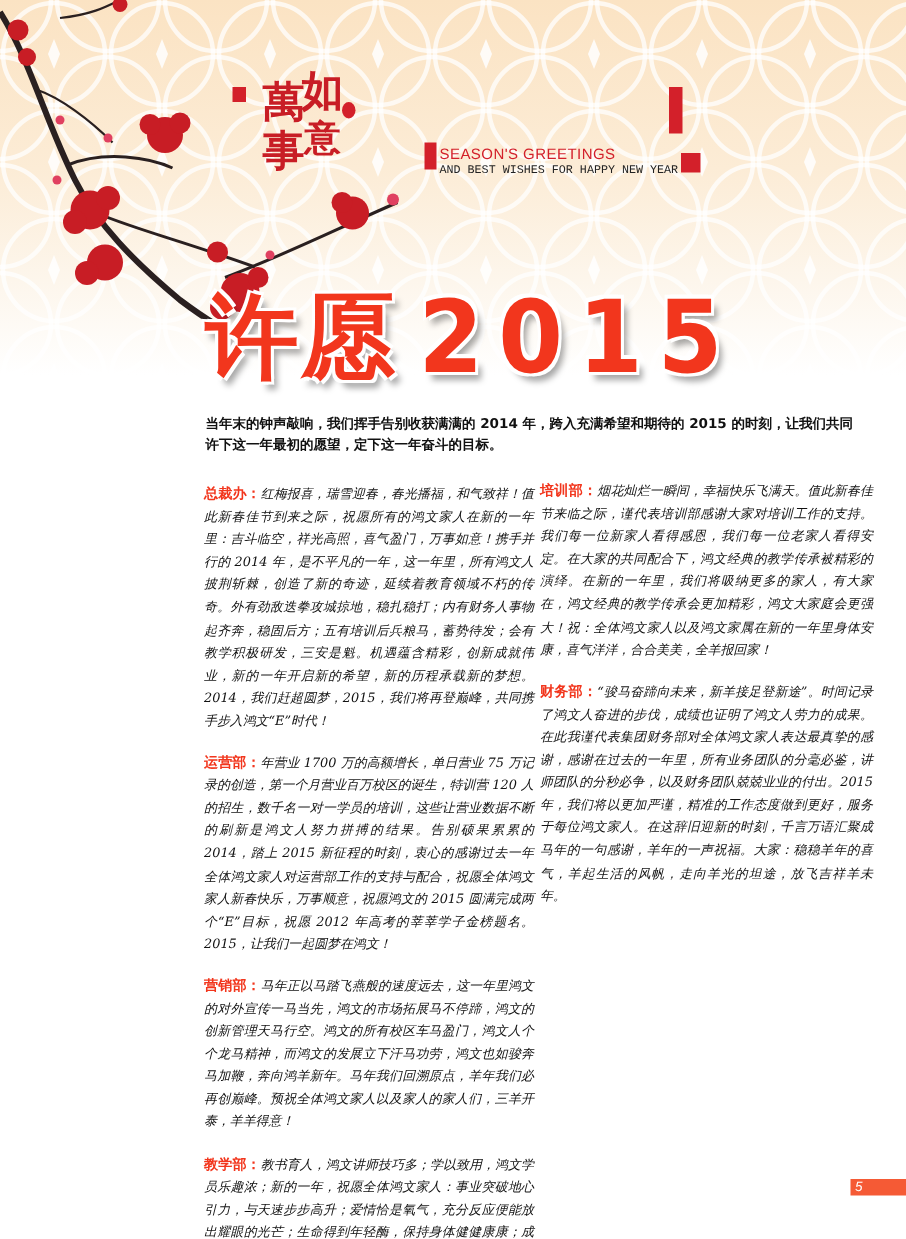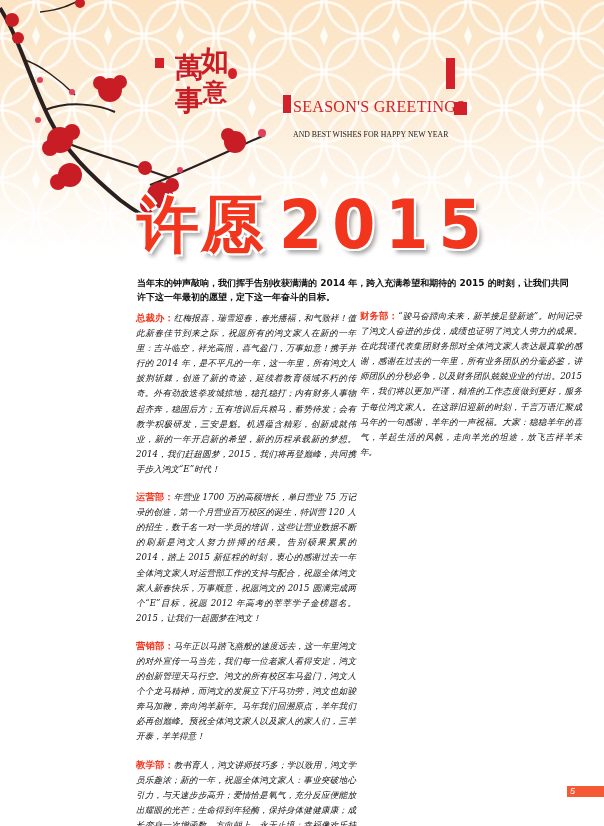--- a/index.html
+++ b/index.html
@@ -15,7 +15,7 @@
   .seal-small { position: absolute; background: #d3202a; }
   .yr-chars { position: absolute; left: 256px; top: 50px; font-family: "DejaVu Serif", serif; font-size: 30px; color: #111; letter-spacing: 4px; white-space: nowrap; font-weight: bold; }
   .yr-chars .big { font-size: 34px; position: relative; top: -10px; }
-  .greet1 { position: absolute; left: 293px; top: 98px; font-family: Liberation Serif, serif; font-size: 16px; color: #d3202a; letter-spacing: 0.3px; white-space: nowrap; }
+  .greet1 { position: absolute; left: 293px; top: 98px; font-family: Liberation Sans, sans-serif; font-size: 10px; color: #d3202a; letter-spacing: 0.3px; white-space: nowrap; }
   .greet2 { position: absolute; left: 293px; top: 110px; font-family: Liberation Serif, serif; font-size: 7.8px; color: #222; white-space: nowrap; margin-top: 20px; }
   .title {
     position: absolute; left: 137px; top: 180px; height: 70px;

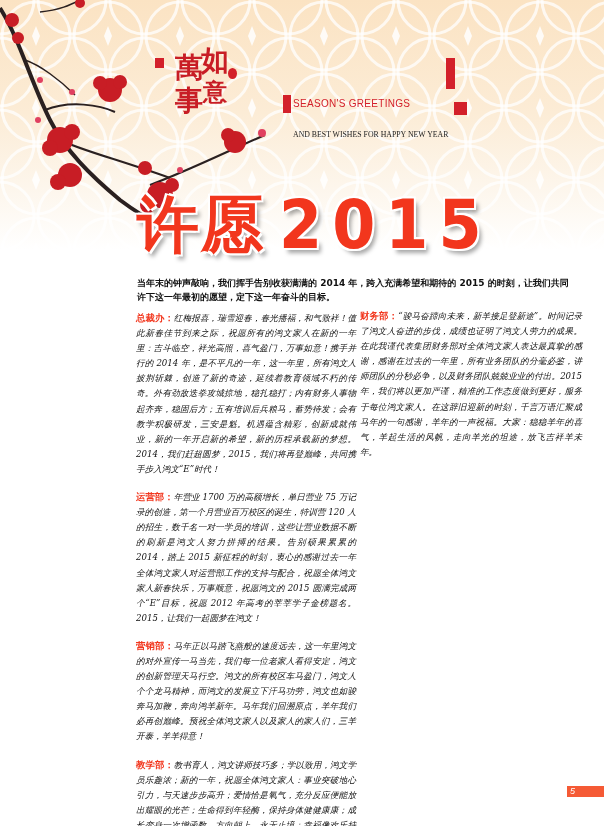--- a/index.html
+++ b/index.html
@@ -16,7 +16,7 @@
   .yr-chars { position: absolute; left: 256px; top: 50px; font-family: "DejaVu Serif", serif; font-size: 30px; color: #111; letter-spacing: 4px; white-space: nowrap; font-weight: bold; }
   .yr-chars .big { font-size: 34px; position: relative; top: -10px; }
   .greet1 { position: absolute; left: 293px; top: 98px; font-family: Liberation Sans, sans-serif; font-size: 10px; color: #d3202a; letter-spacing: 0.3px; white-space: nowrap; }
-  .greet2 { position: absolute; left: 293px; top: 110px; font-family: Liberation Serif, serif; font-size: 7.8px; color: #222; white-space: nowrap; margin-top: 20px; }
+  .greet2 { position: absolute; left: 293px; top: 110px; font-family: Liberation Mono, monospace; font-size: 7.8px; color: #222; white-space: nowrap; }
   .title {
     position: absolute; left: 137px; top: 180px; height: 70px;
     font-family: "DejaVu Sans", sans-serif; font-weight: bold; font-size: 62px; line-height: 90px;

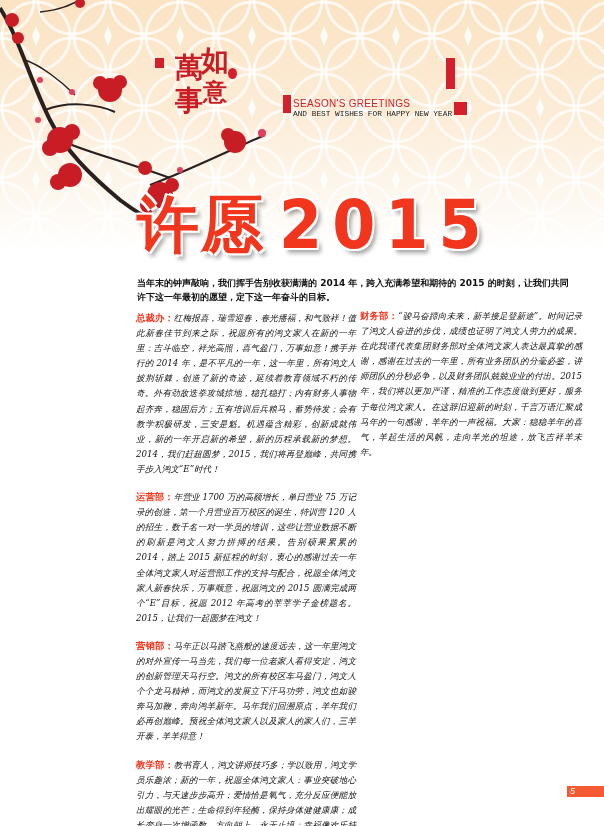--- a/index.html
+++ b/index.html
@@ -31,7 +31,7 @@
   .col { position: absolute; top: 310px; width: 220px; font-family: "DejaVu Serif", serif; font-style: italic; font-size: 8.6px; line-height: 15.1px; color: #111; text-align: justify; }
   .col.left { left: 136px; }
   .col.right { left: 360px; top: 308px; width: 222px; }
-  .sec { margin: 0 0 12px 0; }
+  .sec { margin: 12px 0 12px 0; }
   .sec .head { color: #f2361d; font-weight: bold; font-style: normal; font-family: "DejaVu Sans", sans-serif; font-size: 9.4px; }
   .page-num {
     position: absolute; left: 567px; top: 786px; width: 37px; height: 11px;

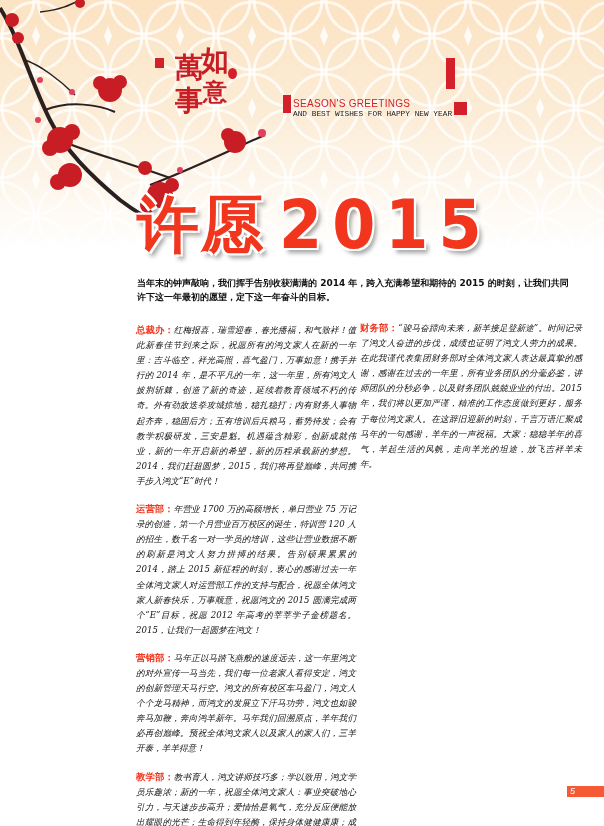--- a/index.html
+++ b/index.html
@@ -130,6 +130,9 @@
 
 <div class="col right">
   <p class="sec">
+    <span class="head">培训部：</span><span>烟花灿烂一瞬间，幸福快乐飞满天。值此新春佳节来临之际，谨代表培训部感谢大家对培训工作的支持。我们每一位新家人看得感恩，我们每一位老家人看得安定。在大家的共同配合下，鸿文经典的教学传承被精彩的演绎。在新的一年里，我们将吸纳更多的家人，有大家在，鸿文经典的教学传承会更加精彩，鸿文大家庭会更强大！祝：全体鸿文家人以及鸿文家属在新的一年里身体安康，喜气洋洋，合合美美，全羊报回家！</span>
+  </p>
+  <p class="sec">
     <span class="head">财务部：</span><span>“骏马奋蹄向未来，新羊接足登新途”。时间记录了鸿文人奋进的步伐，成绩也证明了鸿文人劳力的成果。在此我谨代表集团财务部对全体鸿文家人表达最真挚的感谢，感谢在过去的一年里，所有业务团队的分毫必鉴，讲师团队的分秒必争，以及财务团队兢兢业业的付出。2015 年，我们将以更加严谨，精准的工作态度做到更好，服务于每位鸿文家人。在这辞旧迎新的时刻，千言万语汇聚成马年的一句感谢，羊年的一声祝福。大家：稳稳羊年的喜气，羊起生活的风帆，走向羊光的坦途，放飞吉祥羊未年。</span>
   </p>
 </div>

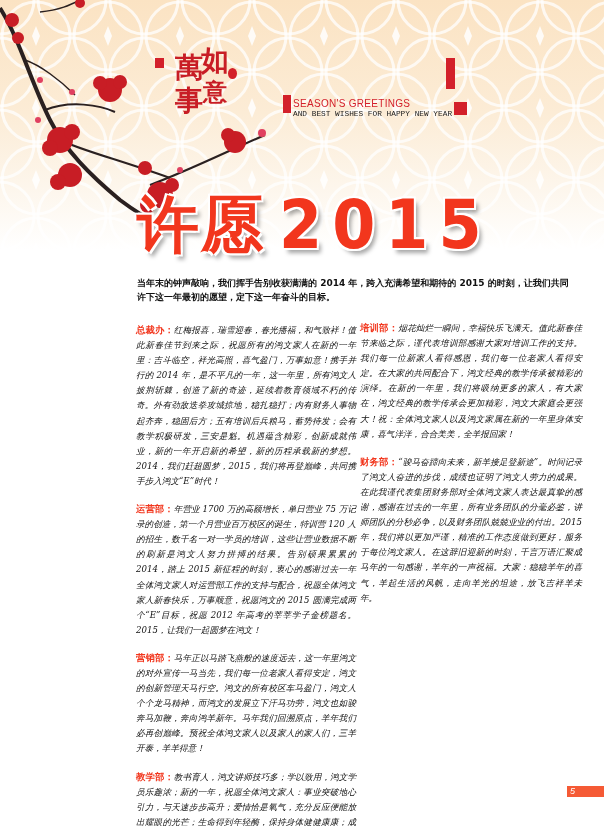--- a/index.html
+++ b/index.html
@@ -121,7 +121,7 @@
     <span class="head">运营部：</span><span>年营业 1700 万的高额增长，单日营业 75 万记录的创造，第一个月营业百万校区的诞生，特训营 120 人的招生，数千名一对一学员的培训，这些让营业数据不断的刷新是鸿文人努力拼搏的结果。告别硕果累累的 2014，踏上 2015 新征程的时刻，衷心的感谢过去一年全体鸿文家人对运营部工作的支持与配合，祝愿全体鸿文家人新春快乐，万事顺意，祝愿鸿文的 2015 圆满完成两个“E”目标，祝愿 2012 年高考的莘莘学子金榜题名。2015，让我们一起圆梦在鸿文！</span>
   </p>
   <p class="sec">
-    <span class="head">营销部：</span><span>马年正以马踏飞燕般的速度远去，这一年里鸿文的对外宣传一马当先，我们每一位老家人看得安定，鸿文的创新管理天马行空。鸿文的所有校区车马盈门，鸿文人个个龙马精神，而鸿文的发展立下汗马功劳，鸿文也如骏奔马加鞭，奔向鸿羊新年。马年我们回溯原点，羊年我们必再创巅峰。预祝全体鸿文家人以及家人的家人们，三羊开泰，羊羊得意！</span>
+    <span class="head">营销部：</span><span>马年正以马踏飞燕般的速度远去，这一年里鸿文的对外宣传一马当先，鸿文的市场拓展马不停蹄，鸿文的创新管理天马行空。鸿文的所有校区车马盈门，鸿文人个个龙马精神，而鸿文的发展立下汗马功劳，鸿文也如骏奔马加鞭，奔向鸿羊新年。马年我们回溯原点，羊年我们必再创巅峰。预祝全体鸿文家人以及家人的家人们，三羊开泰，羊羊得意！</span>
   </p>
   <p class="sec">
     <span class="head">教学部：</span><span>教书育人，鸿文讲师技巧多；学以致用，鸿文学员乐趣浓；新的一年，祝愿全体鸿文家人：事业突破地心引力，与天速步步高升；爱情恰是氧气，充分反应便能放出耀眼的光芒；生命得到年轻酶，保持身体健健康康；成长变身一次增函数，方向朝上，永无止境；幸福像欢乐持续的阳，万人瞩目；羊年喜气洋洋，happy new year！</span>

